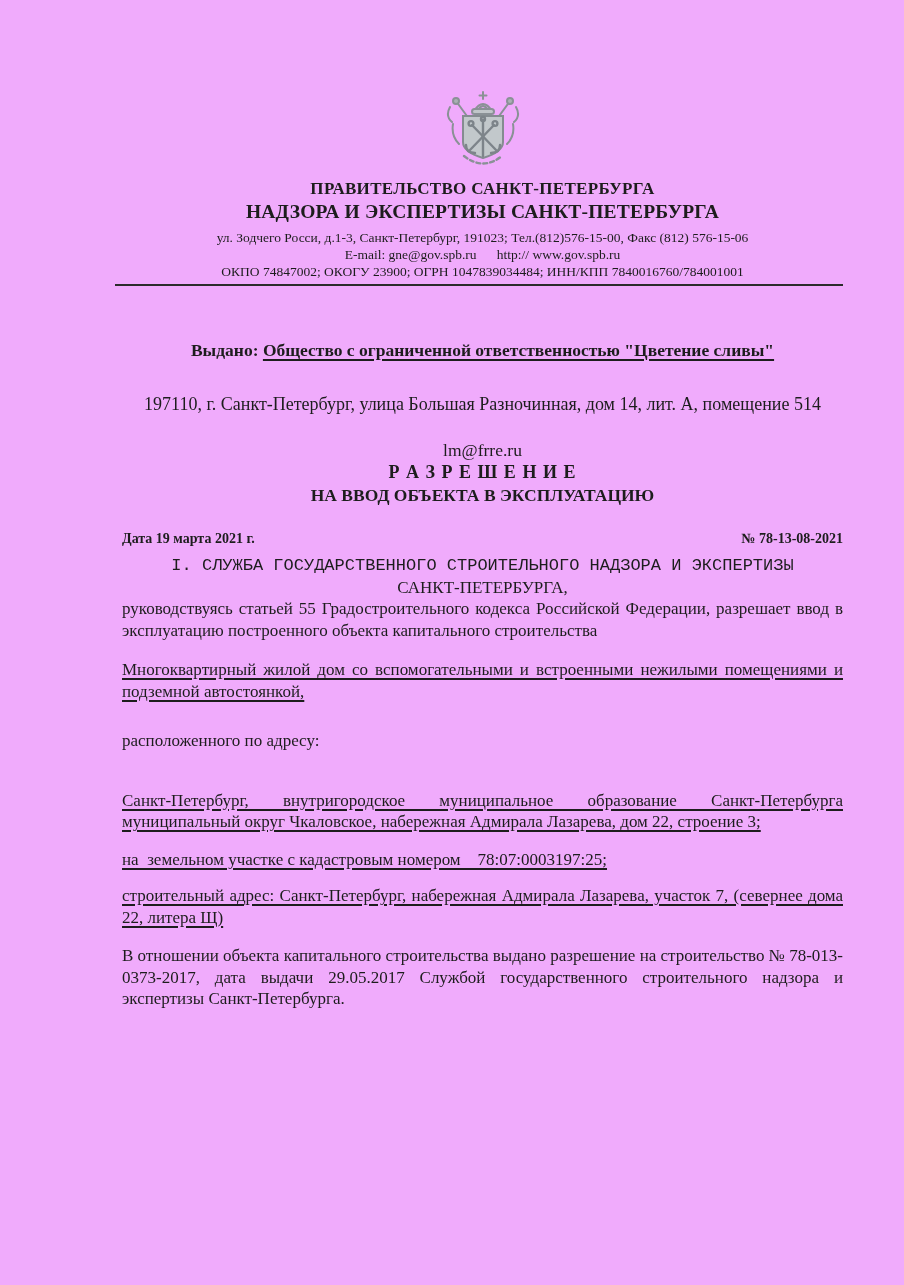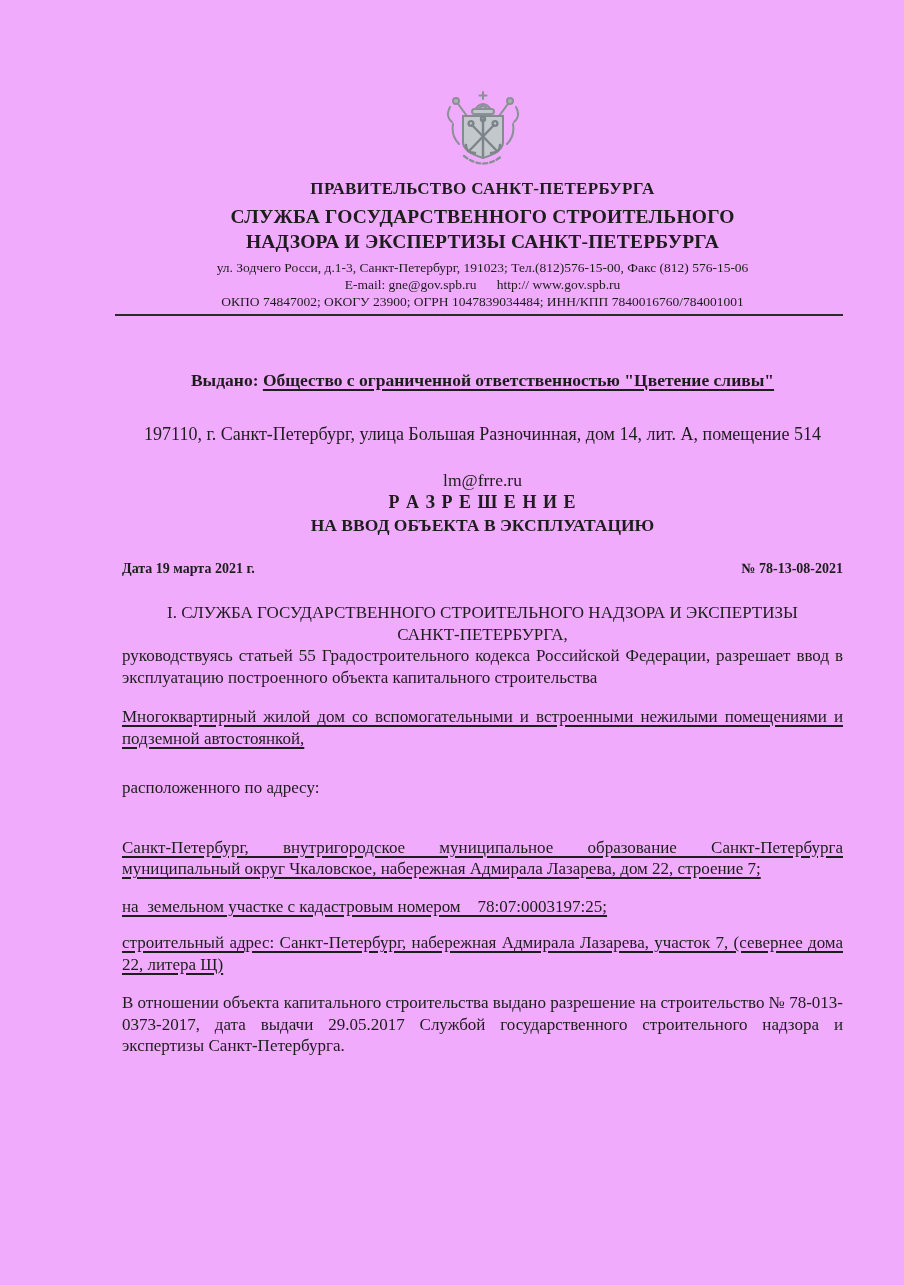--- a/index.html
+++ b/index.html
@@ -84,7 +84,6 @@
   </svg>
 
   <div class="h-gov center bold">ПРАВИТЕЛЬСТВО САНКТ-ПЕТЕРБУРГА</div>
-  <div class="h-svc first center bold">СЛУЖБА ГОСУДАРСТВЕННОГО СТРОИТЕЛЬНОГО</div>
   <div class="h-svc center bold">НАДЗОРА И ЭКСПЕРТИЗЫ САНКТ-ПЕТЕРБУРГА</div>
 
   <div class="contact first center">ул. Зодчего Росси, д.1-3, Санкт-Петербург, 191023; Тел.(812)576-15-00, Факс (812) 576-15-06</div>

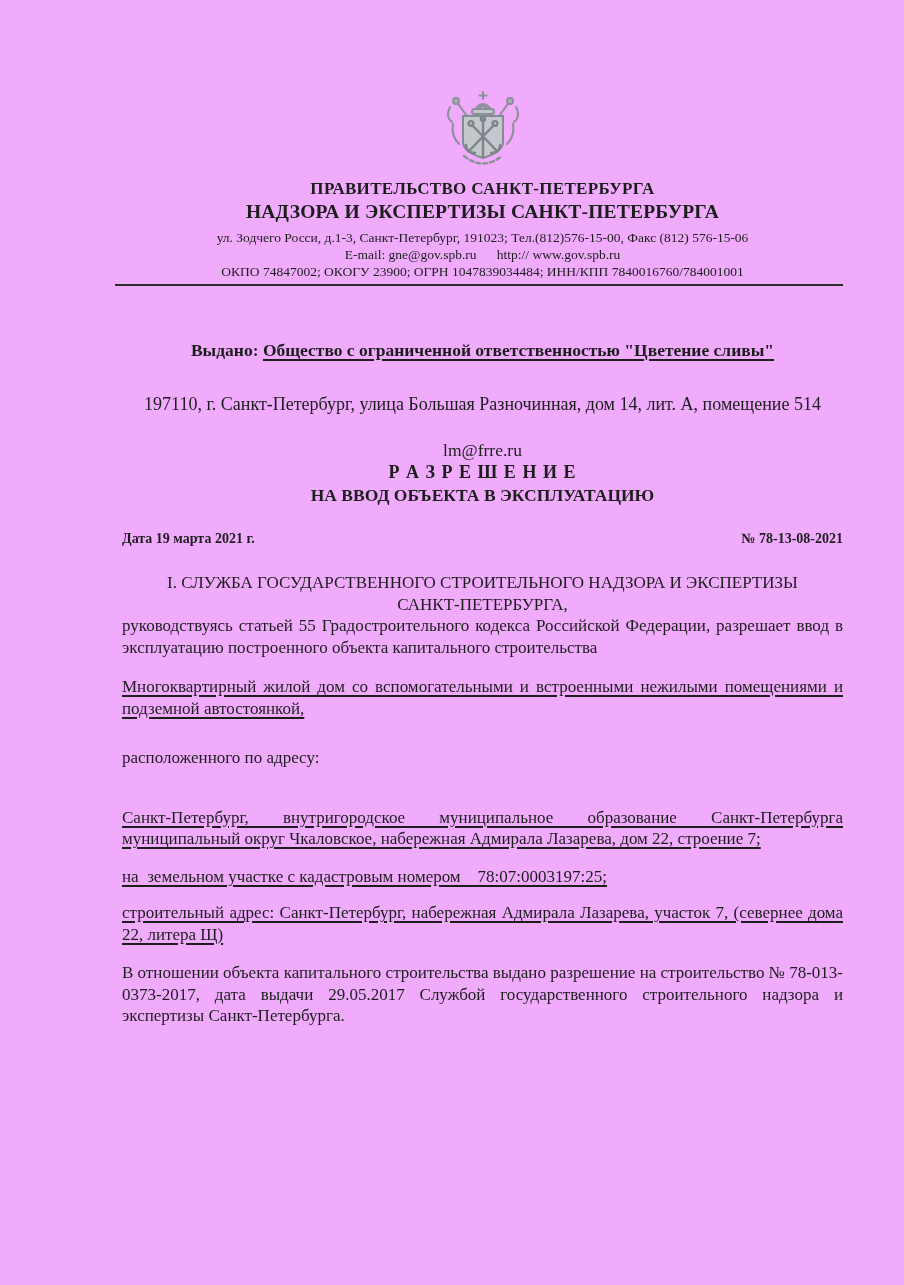--- a/index.html
+++ b/index.html
@@ -37,7 +37,7 @@
   .date-row{margin-top:22px;display:flex;justify-content:space-between;font-size:14px;line-height:21px;font-weight:bold;}
 
   .body-t{font-size:17px;line-height:21.5px;}
-  .authority1{margin-top:23px;}
+  .authority1{margin-top:6px;font-family:Liberation Mono, monospace;}
   .just{text-align:justify;}
   .obj{margin-top:18px;}
   .located{margin-top:28px;}

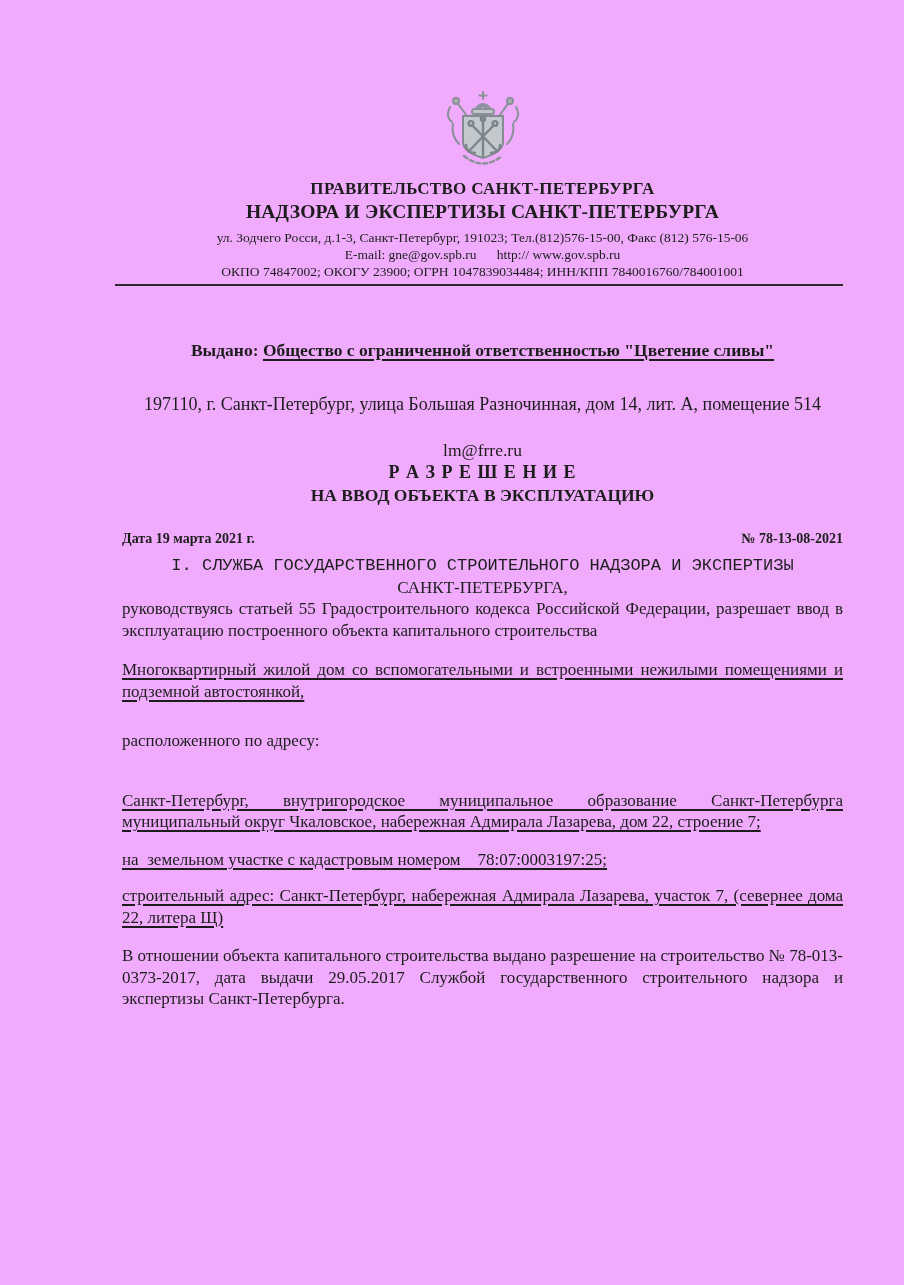--- a/index.html
+++ b/index.html
@@ -117,7 +117,7 @@
 
   <div class="body-t located">расположенного по адресу:</div>
 
-  <div class="body-t just u objaddr">Санкт-Петербург, внутригородское муниципальное образование Санкт-Петербурга муниципальный округ Чкаловское, набережная Адмирала Лазарева, дом 22, строение 7;</div>
+  <div class="body-t just u objaddr">Санкт-Петербург, внутригородское муниципальное образование Санкт-Петербурга муниципальный округ Чкаловское, набережная Адмирала Лазарева, дом 22, строение 3;</div>
 
   <div class="body-t u pre cad">на  земельном участке с кадастровым номером    78:07:0003197:25;</div>
 

